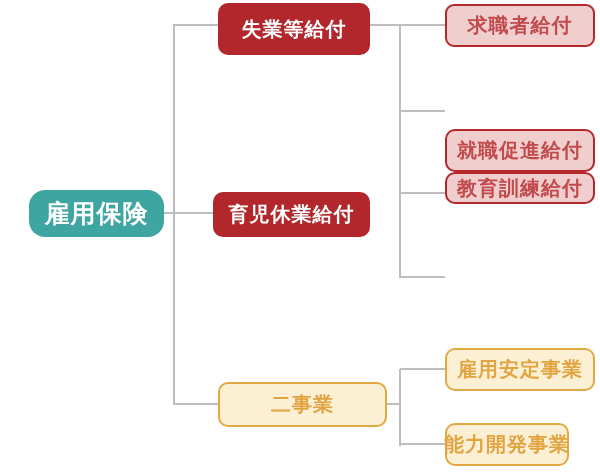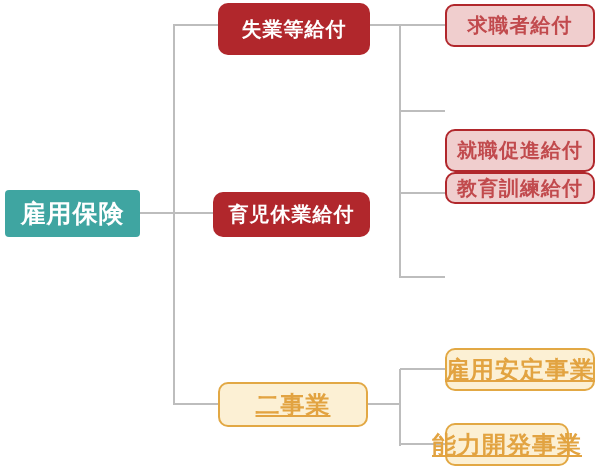--- a/index.html
+++ b/index.html
@@ -50,7 +50,8 @@
     background: var(--root-fill, #3FA5A1);
     color: var(--root-text, #FFFFFF);
     font-size: 25px;
-    border-radius: 4px;
+    border-radius: 16px;
+    margin-left: 24px;
   }
   .solid-red {
     background: var(--solid-red-fill, #B1272C);

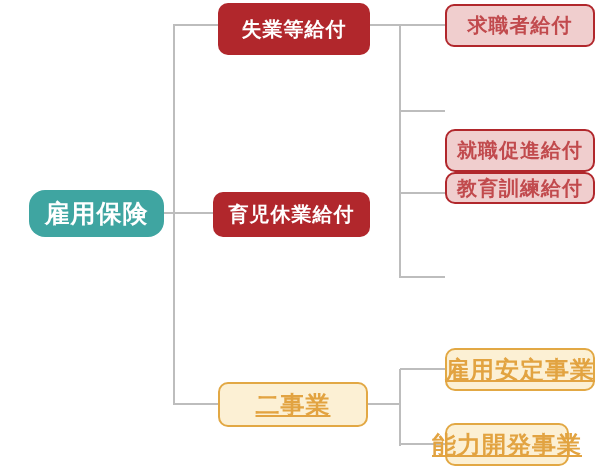--- a/index.html
+++ b/index.html
@@ -68,8 +68,7 @@
     background: var(--yellow-fill, #FCF0D4);
     border: 2.5px solid var(--yellow-border, #E2A844);
     color: var(--yellow-text, #E2A341);
-    font-size: 24px;
-    text-decoration: underline;
+    font-size: 20px;
   }
   .p-root { left:5px;   top:190px; width:135px; height:47px; }
   .p-b1   { left:218px; top:3px;   width:152px; height:52px; }

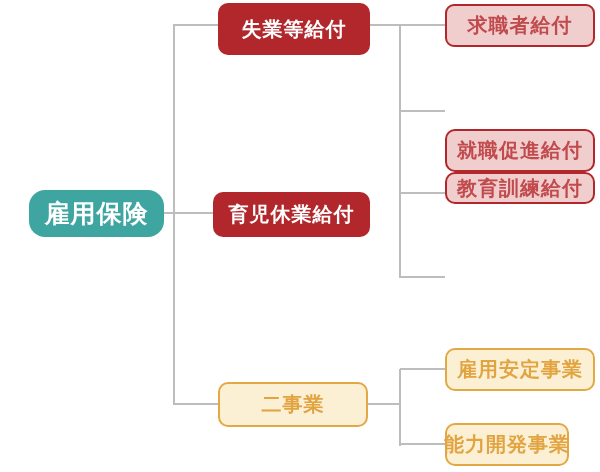--- a/index.html
+++ b/index.html
@@ -73,7 +73,7 @@
   .p-root { left:5px;   top:190px; width:135px; height:47px; }
   .p-b1   { left:218px; top:3px;   width:152px; height:52px; }
   .p-b2   { left:213px; top:192px; width:157px; height:45px; }
-  .p-b3   { left:218px; top:382px; width:150px; height:45px;text-align:center; }
+  .p-b3   { left:218px; top:382px; width:169px; height:45px;text-align:center; }
   .p-c1   { left:445px; top:4px;   width:150px; height:43px;border-radius:9px; }
   .p-c2   { left:445px; top:90px;  width:150px; height:43px;margin-top:39px; }
   .p-c3   { left:445px; top:172px; width:150px; height:32px; }

